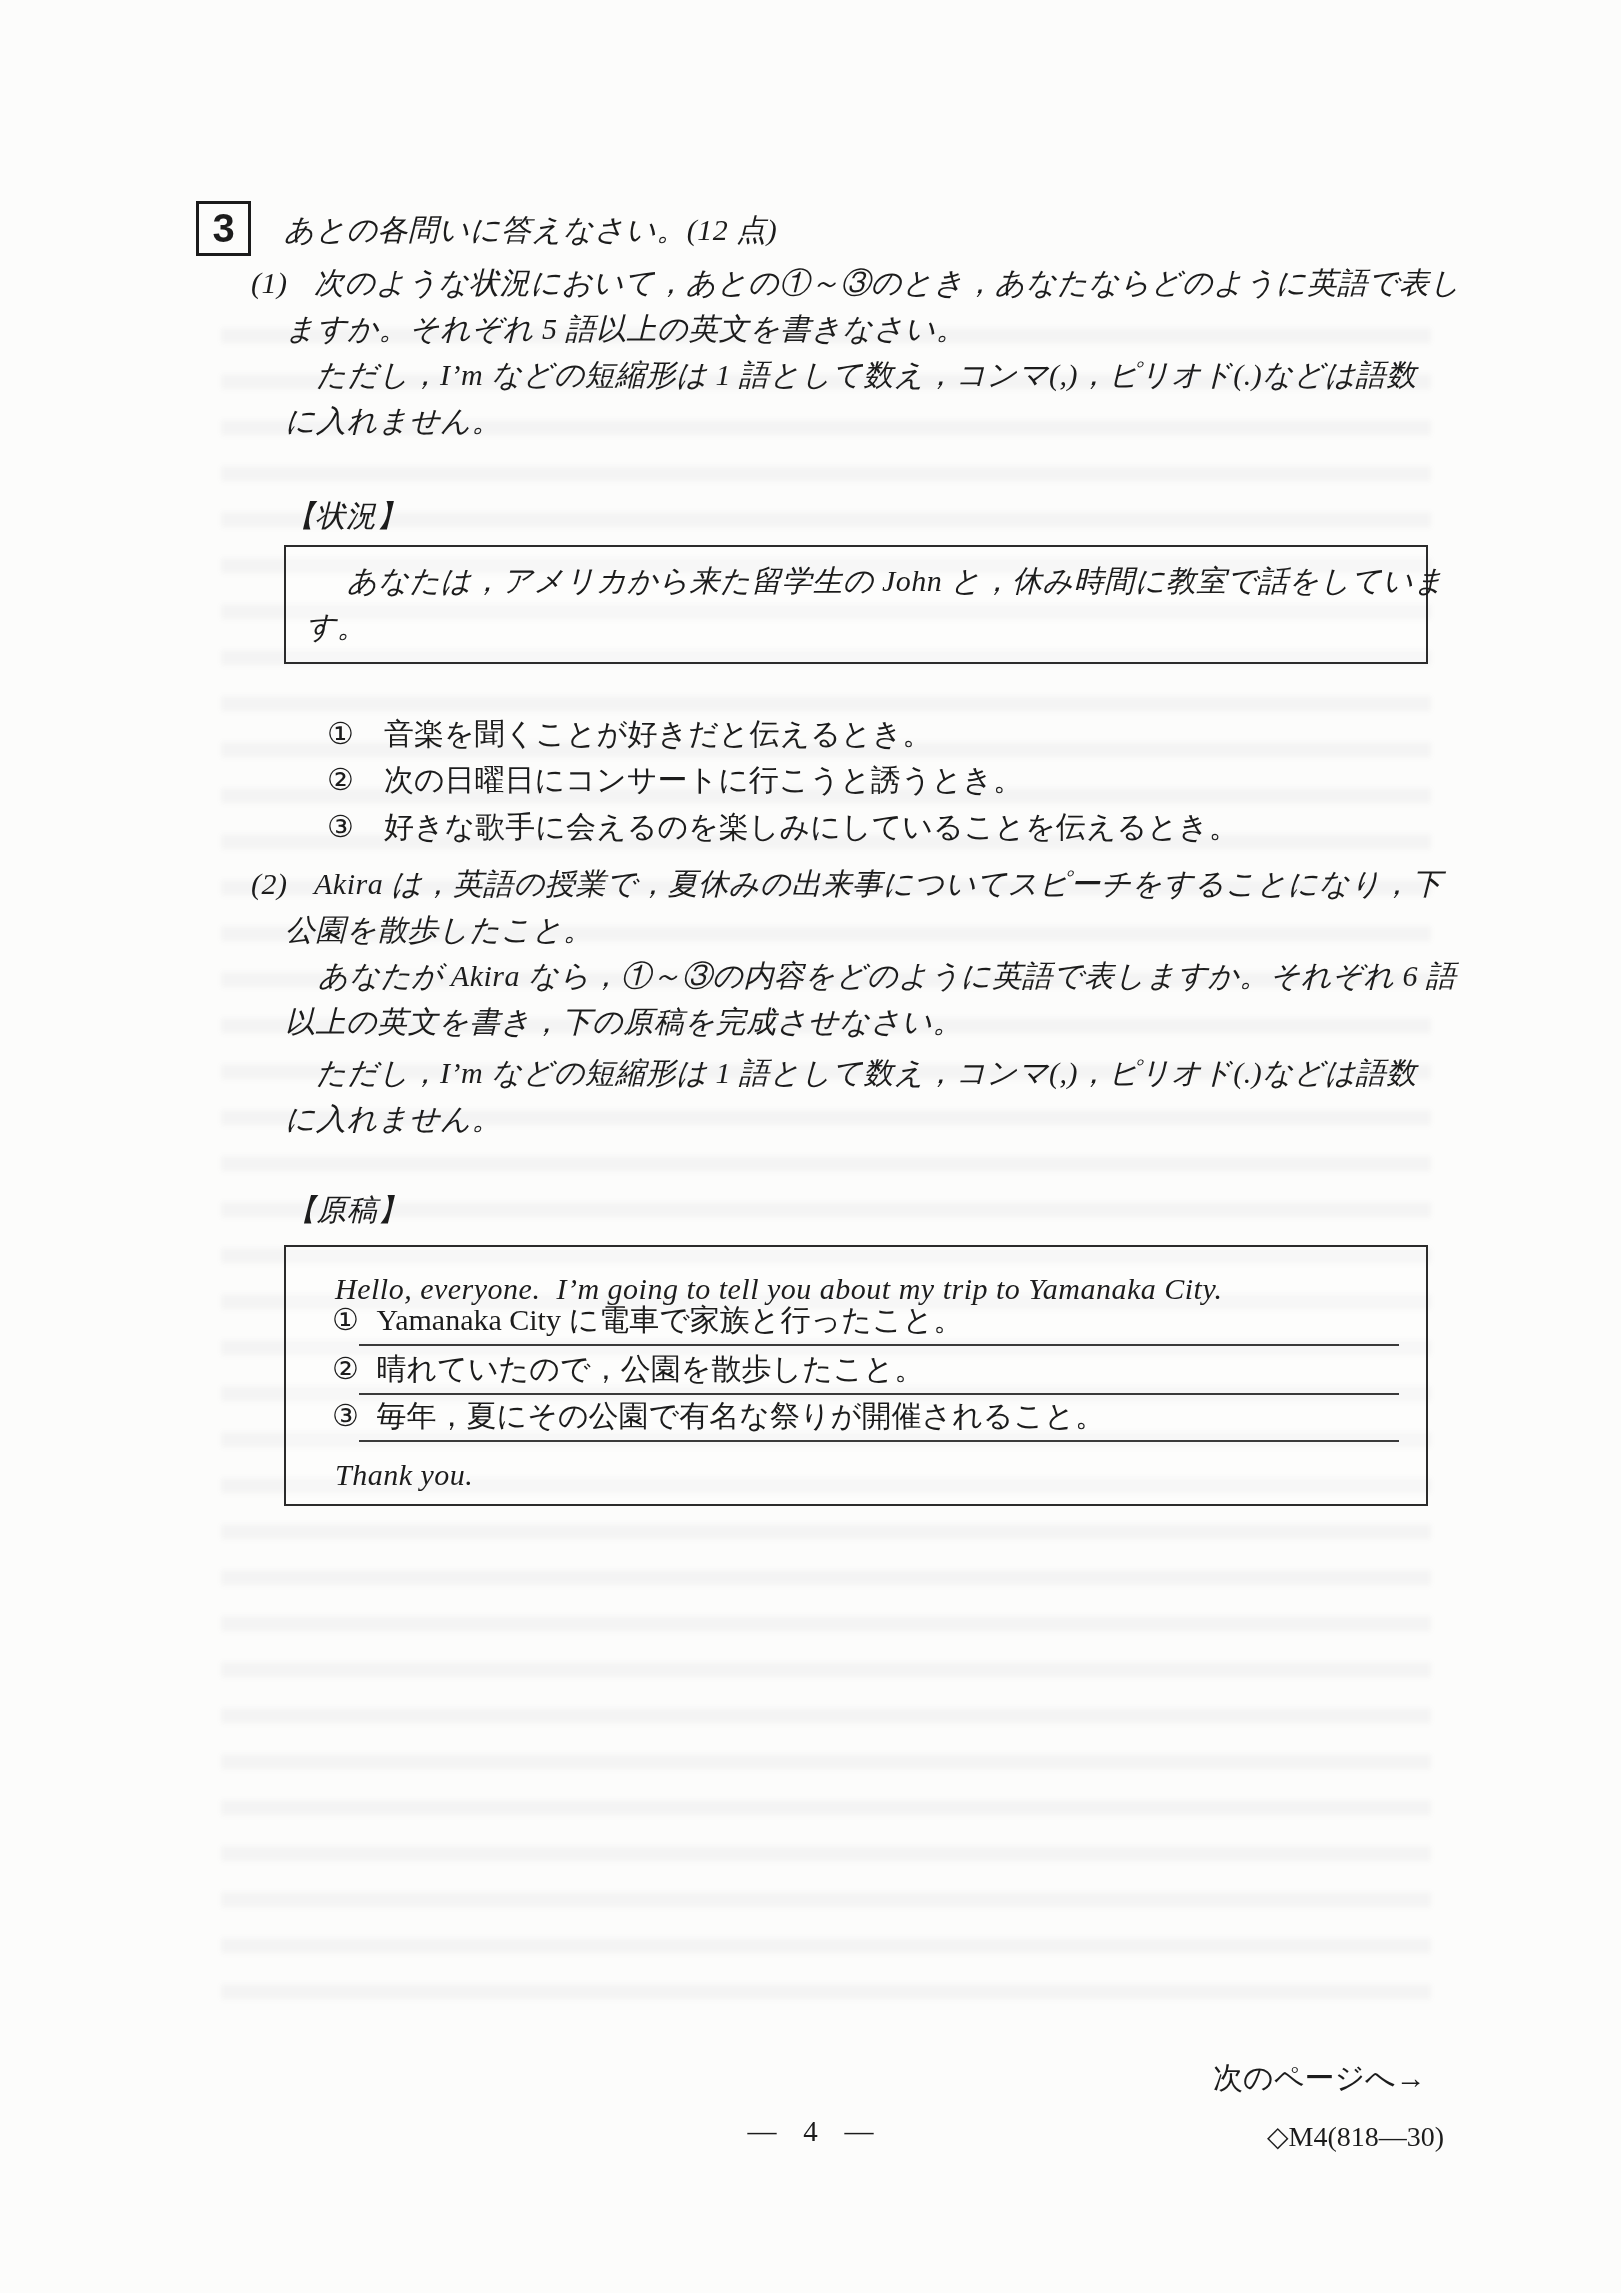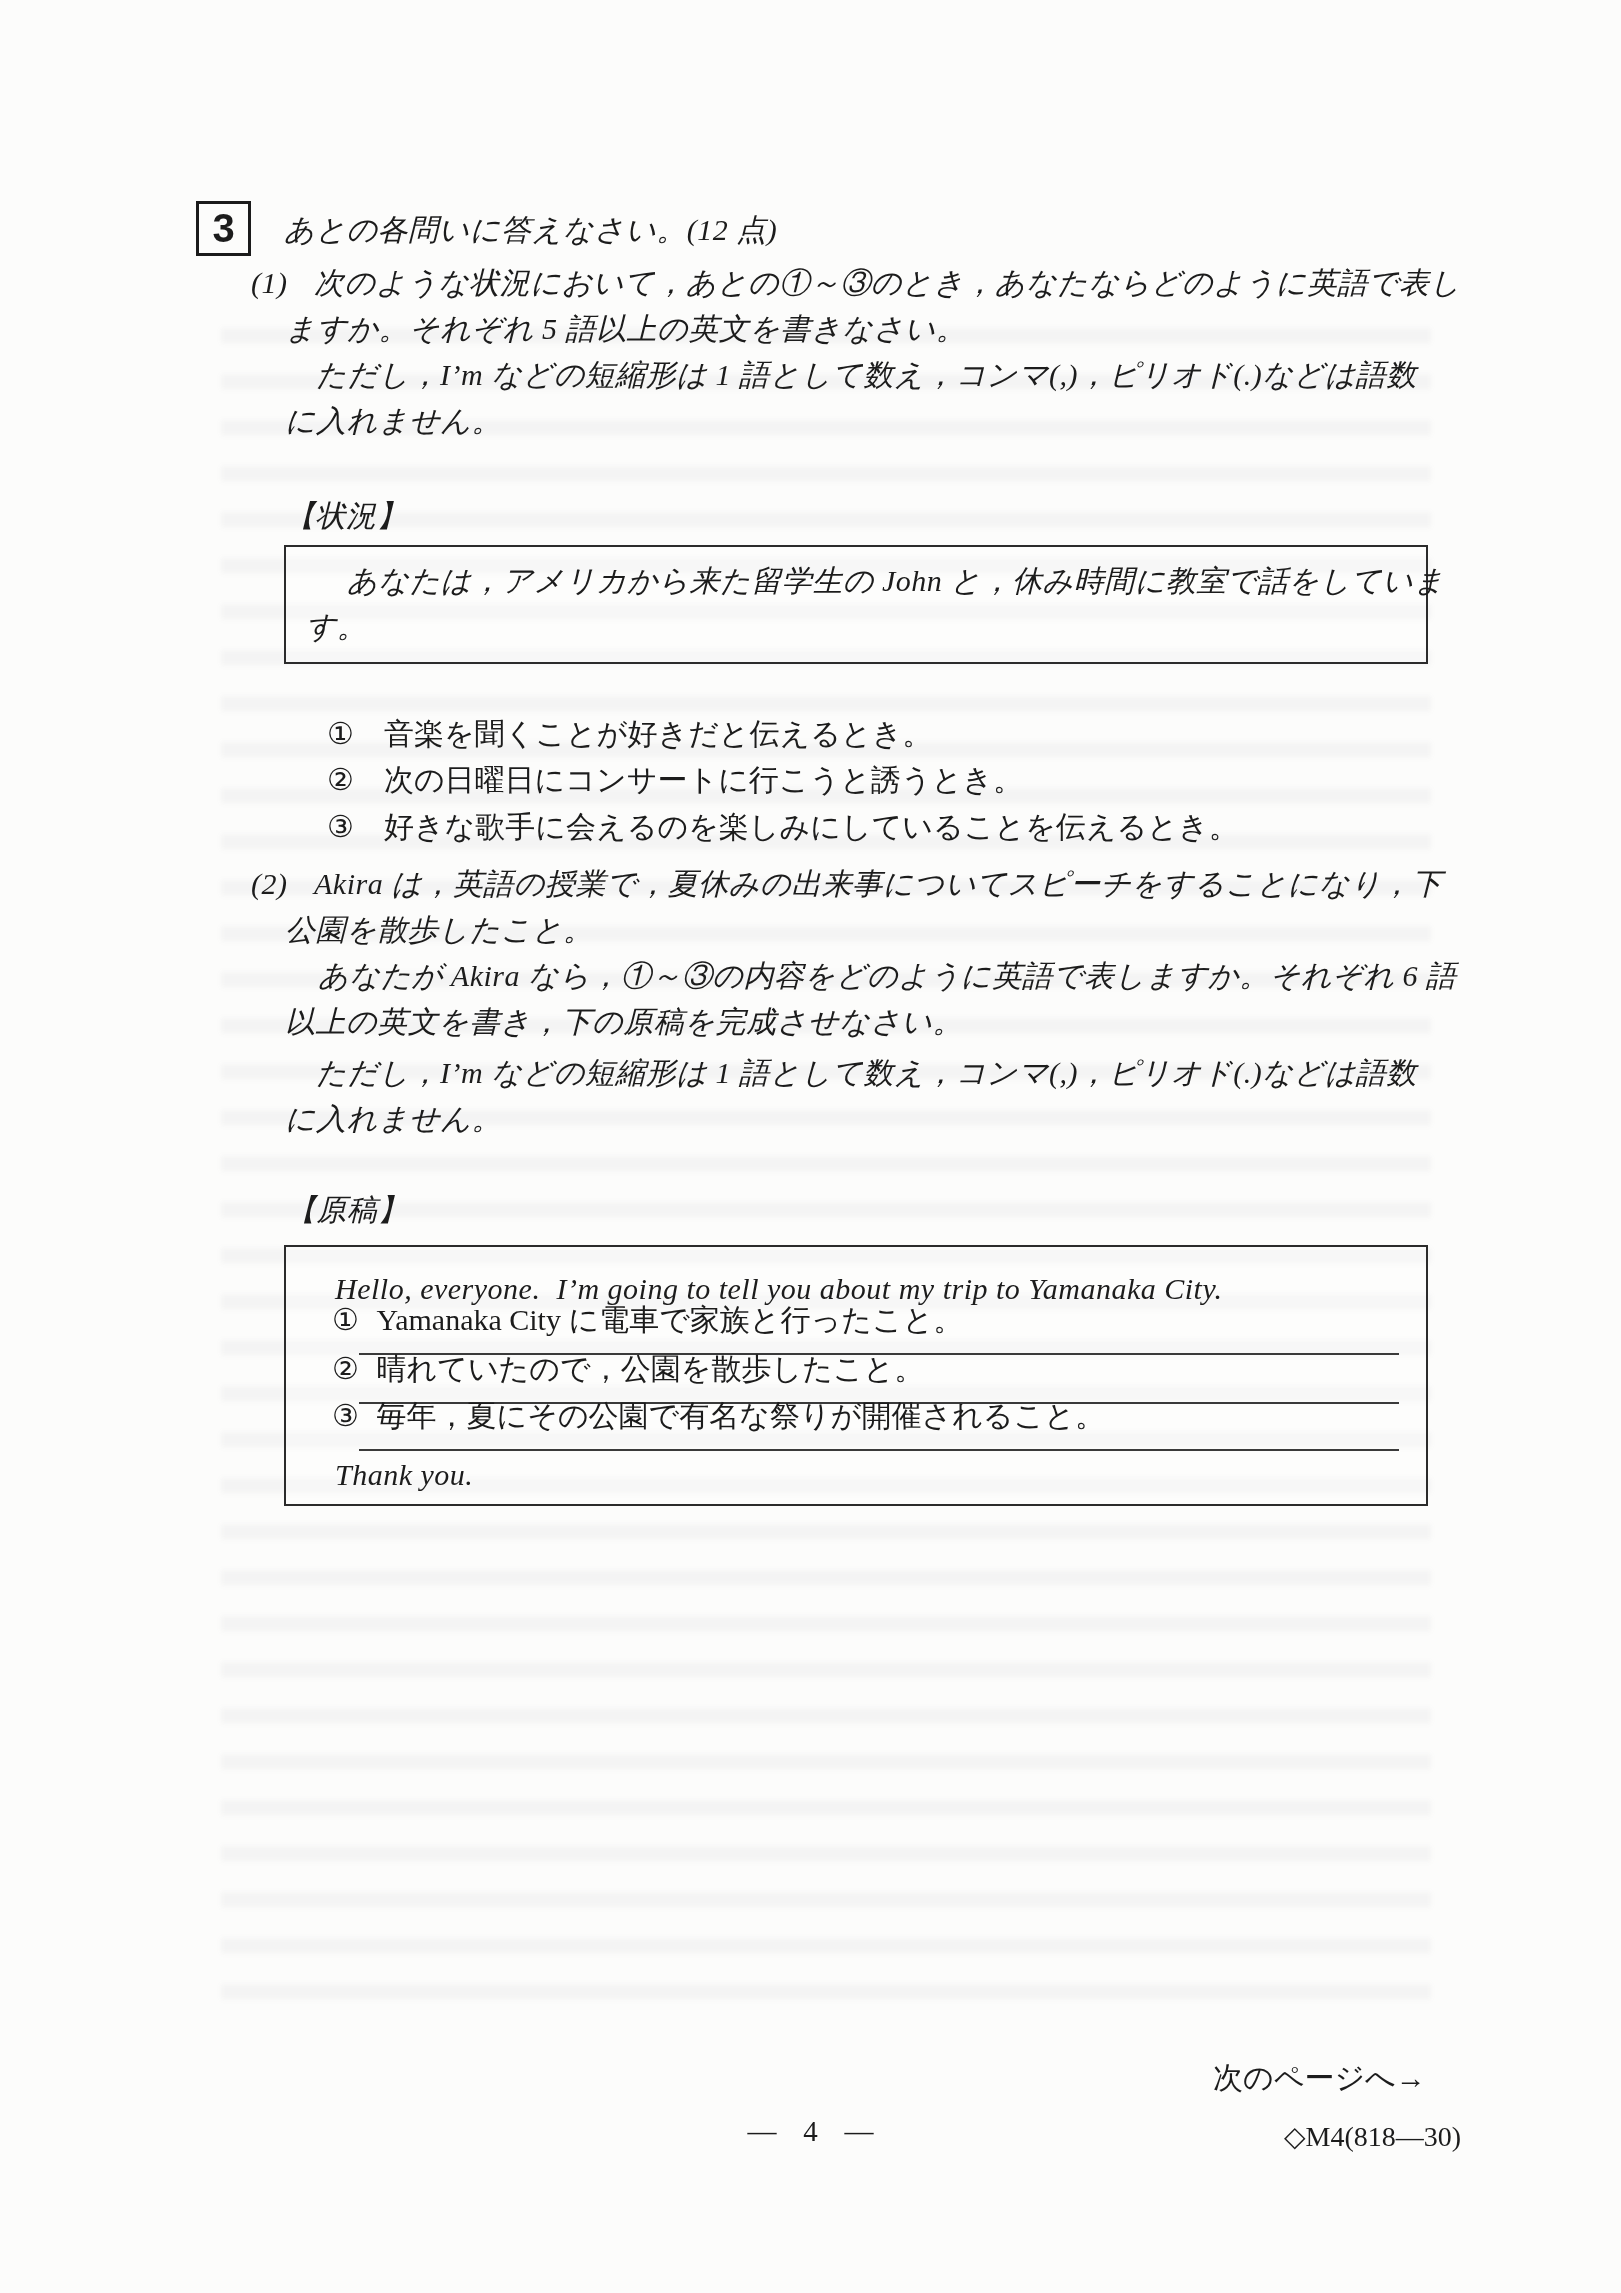--- a/index.html
+++ b/index.html
@@ -51,7 +51,7 @@
   .gk-num{flex:0 0 auto;}
   .gk-text{
     flex:1 1 auto;
-    padding-left:17.6px;padding-bottom:14px;
+    padding-left:17.6px;padding-bottom:5px;
     border-bottom:2px solid #3a3a3a;
     white-space:pre;
   }

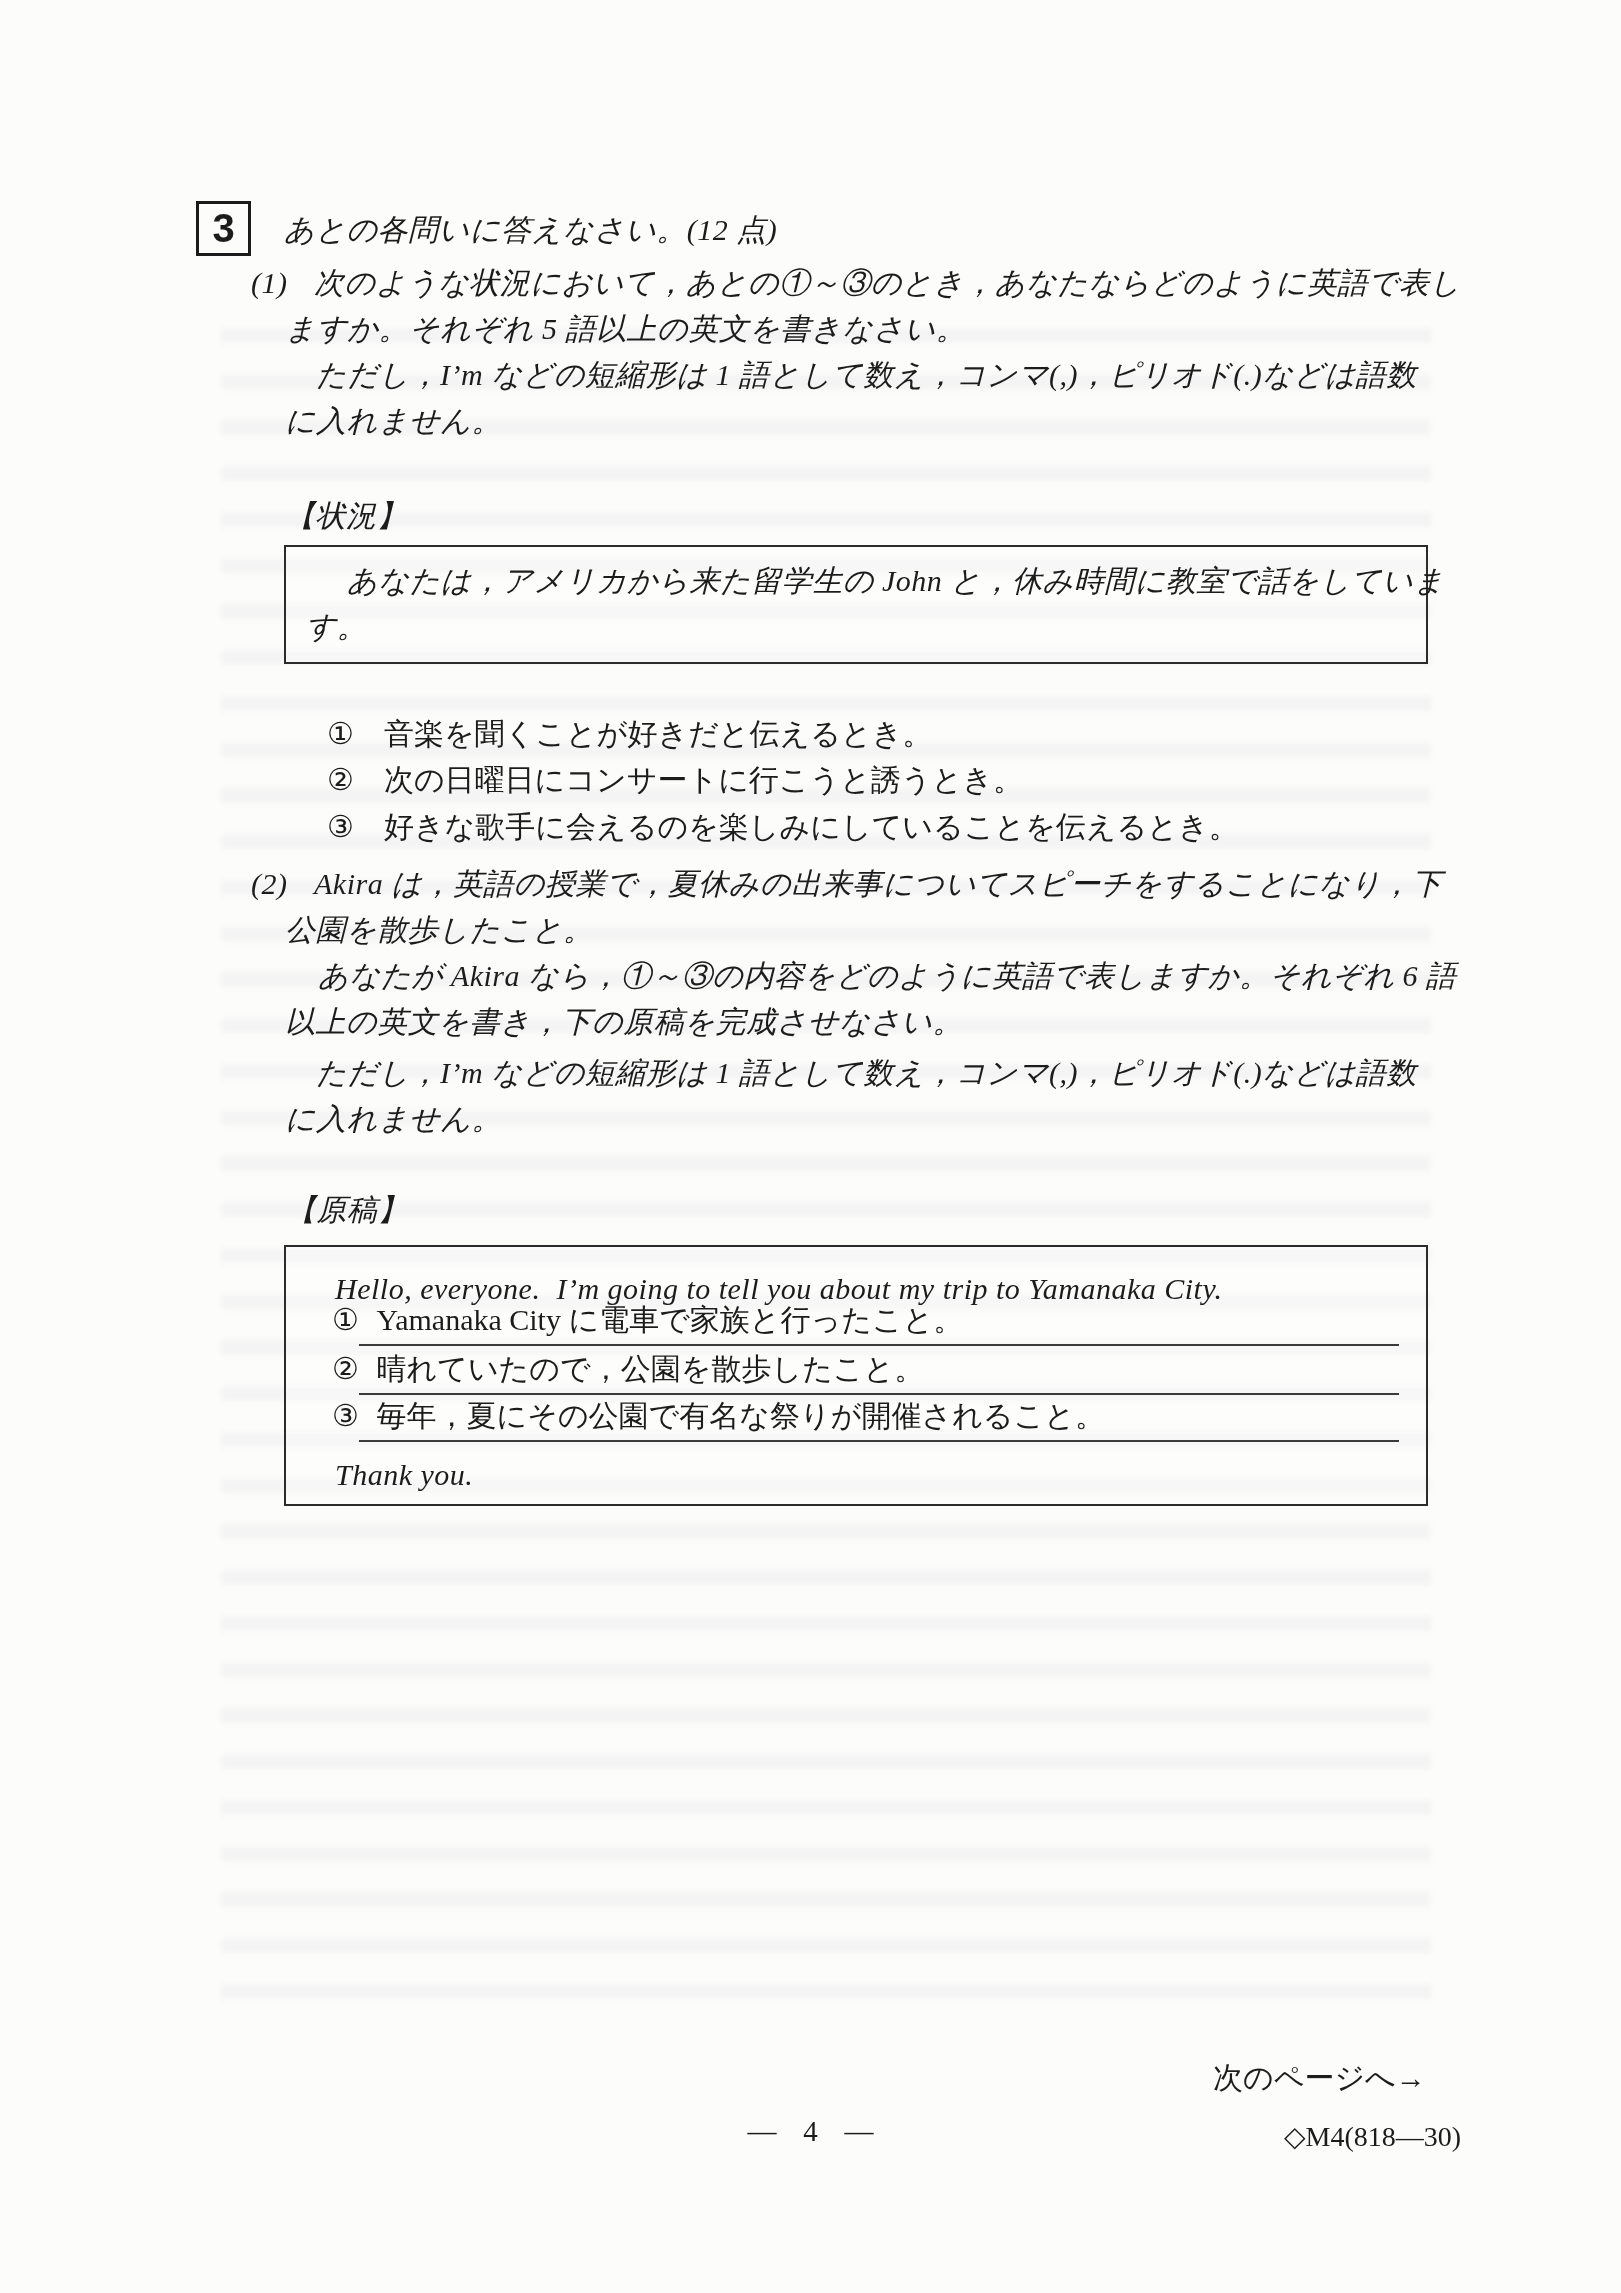--- a/index.html
+++ b/index.html
@@ -60,7 +60,7 @@
     position:absolute;left:0;right:0;top:2115px;
     text-align:center;font-size:29px;word-spacing:19.6px;white-space:pre;
   }
-  .code{position:absolute;font-size:28px;white-space:pre;margin-left:17px;}
+  .code{position:absolute;font-size:28px;white-space:pre;}
 </style>
 </head>
 <body>

